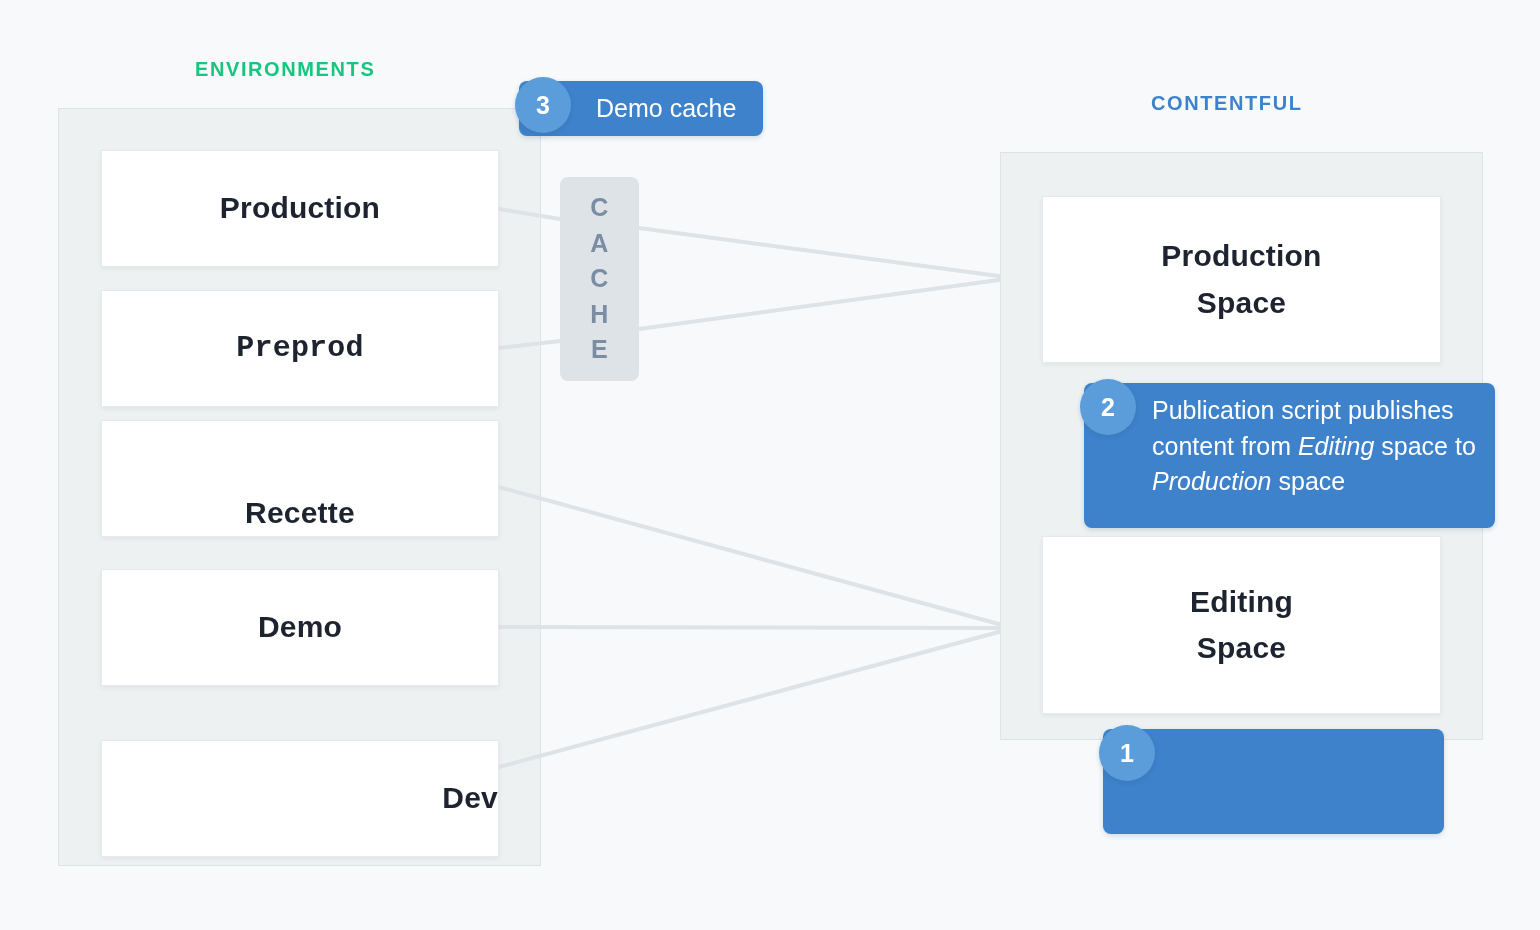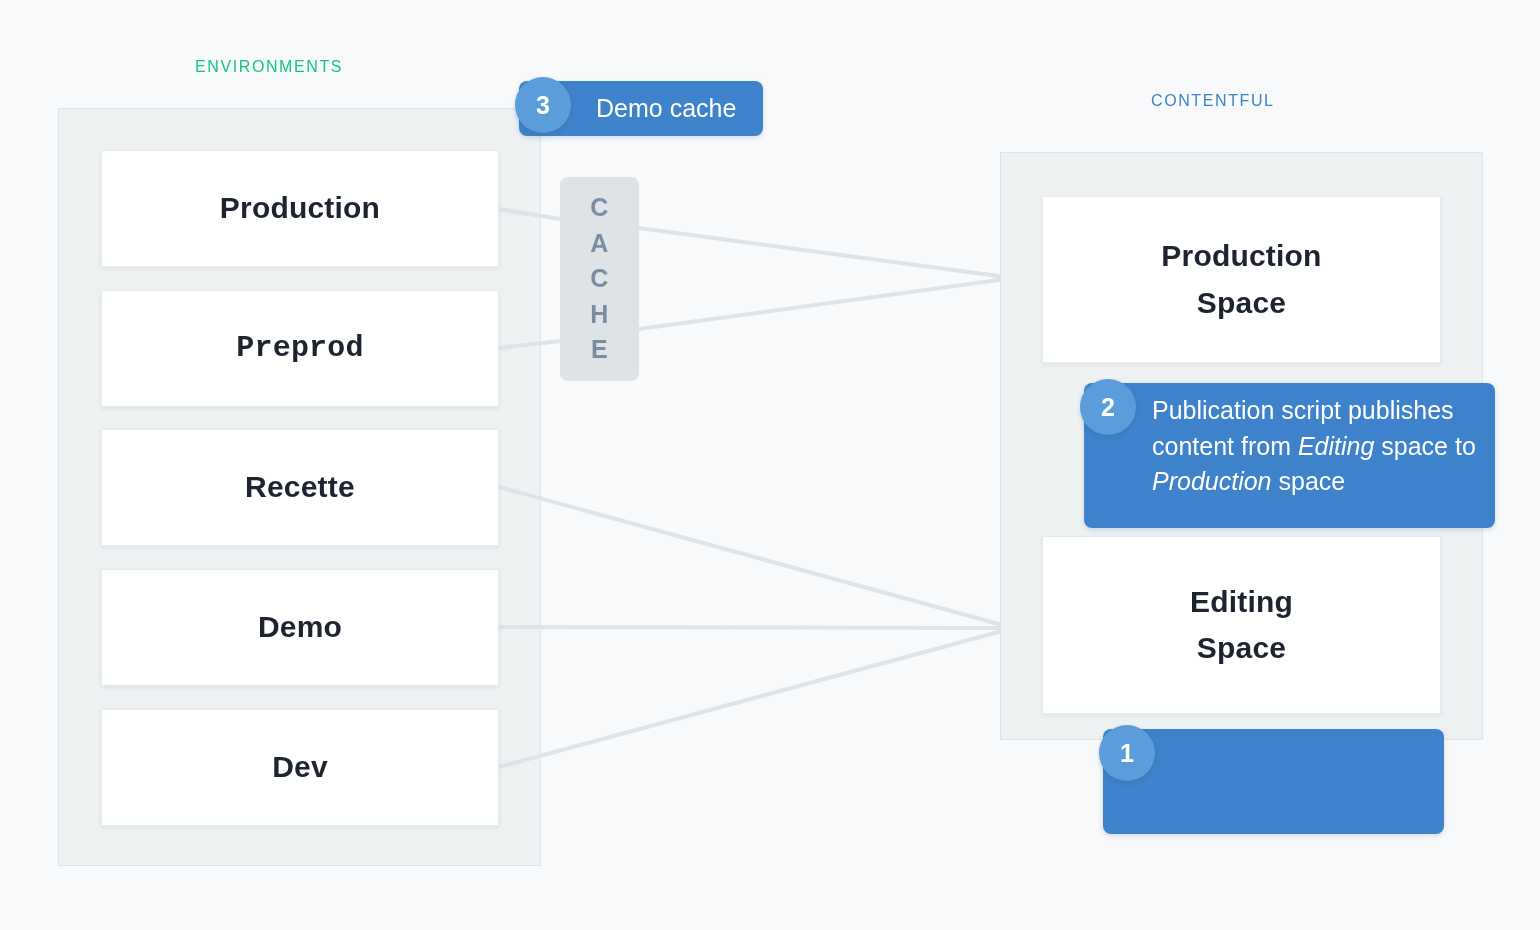--- a/index.html
+++ b/index.html
@@ -22,8 +22,8 @@
   
   .section-title {
     position: absolute;
-    font-size: 16px;
-    font-weight: normal;
+    font-size: 20px;
+    font-weight: bold;
     letter-spacing: 1.6px;
     white-space: nowrap;
   }

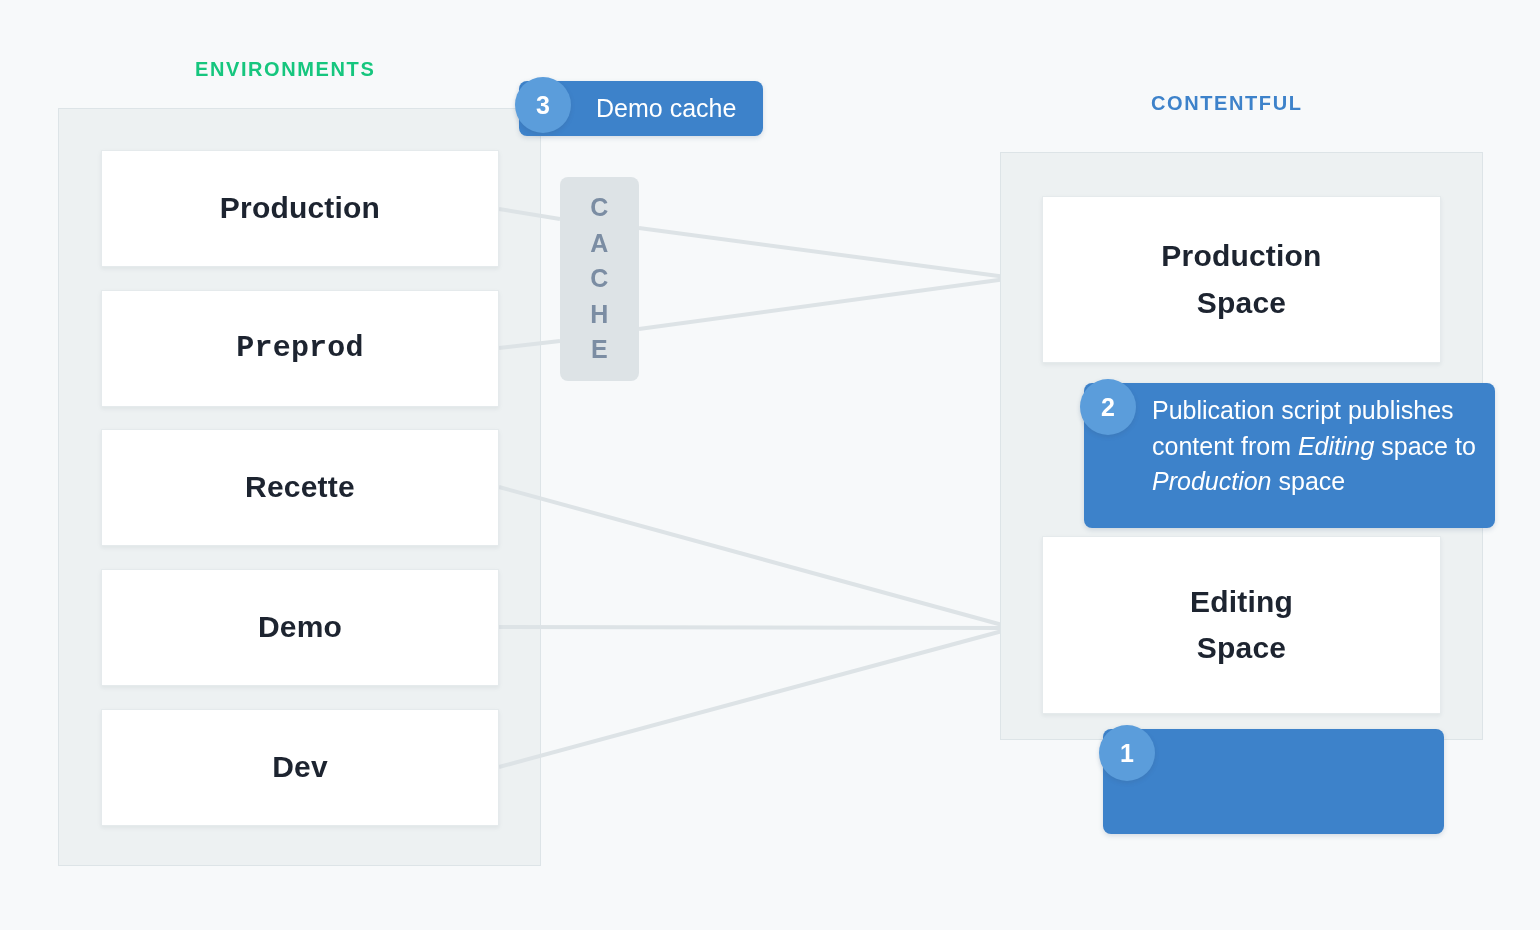--- a/index.html
+++ b/index.html
@@ -84,7 +84,7 @@
   }
   #env-card-production { top: 150px; }
   #env-card-preprod    { top: 290px; font-family: Liberation Mono, monospace; }
-  #env-card-recette    { top: 429px; }
+  #env-card-recette    { top: 420px; align-items: flex-end; }
   #env-card-demo       { top: 569px; align-items: center; }
   #env-card-dev        { top: 709px; }
 

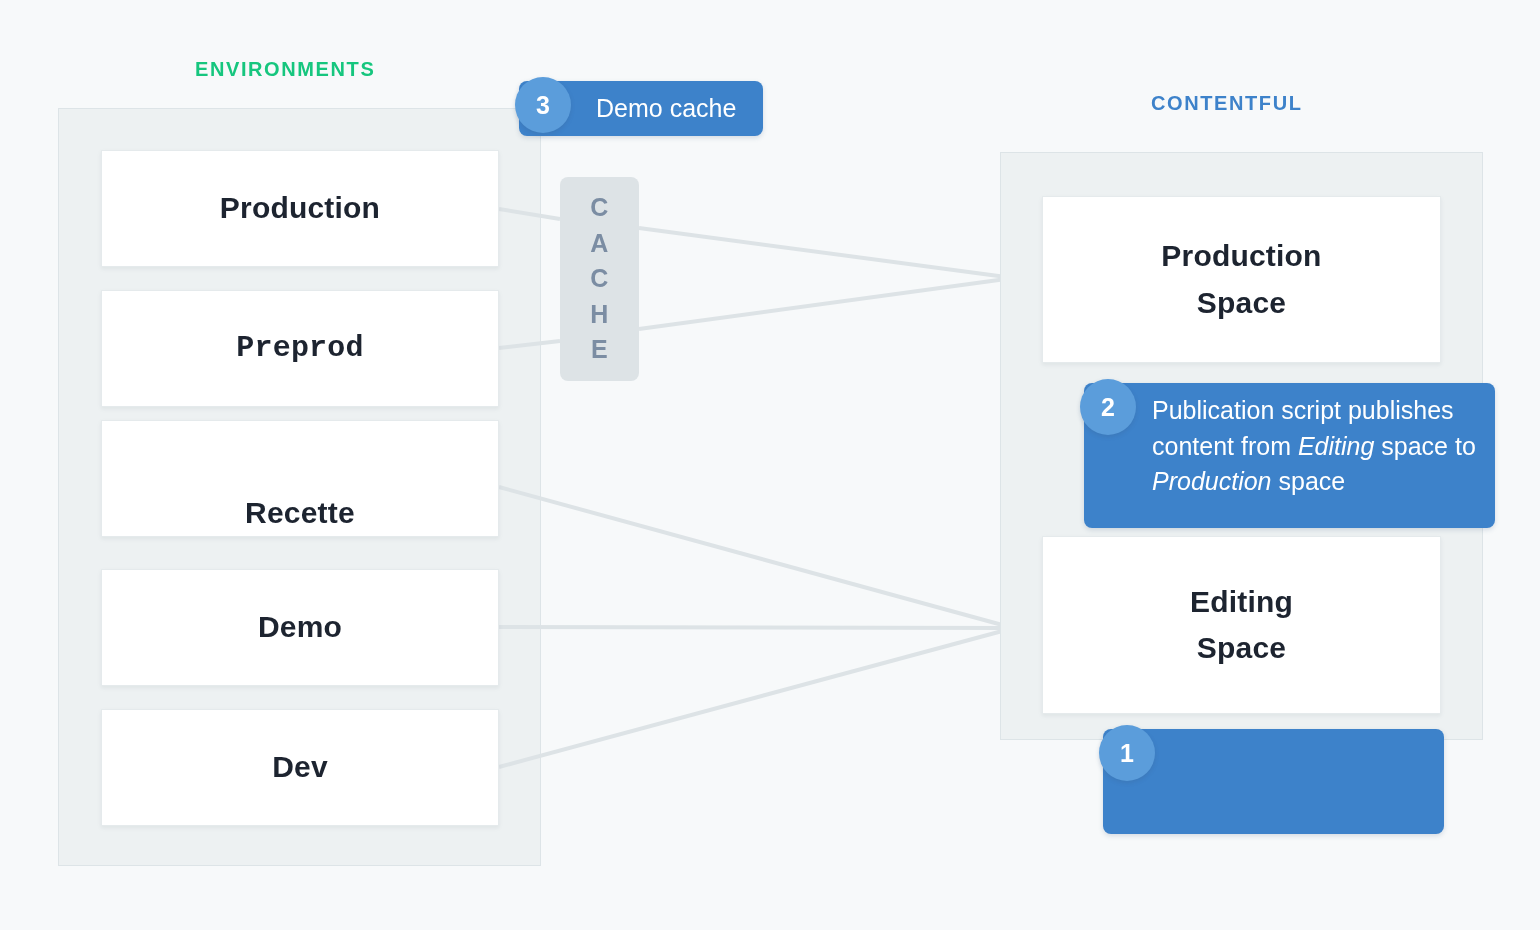--- a/index.html
+++ b/index.html
@@ -86,7 +86,7 @@
   #env-card-preprod    { top: 290px; font-family: Liberation Mono, monospace; }
   #env-card-recette    { top: 420px; align-items: flex-end; }
   #env-card-demo       { top: 569px; align-items: center; }
-  #env-card-dev        { top: 709px; }
+  #env-card-dev        { top: 740px; justify-content: flex-end; }
 
   .space-card {
     left: 1042px;

